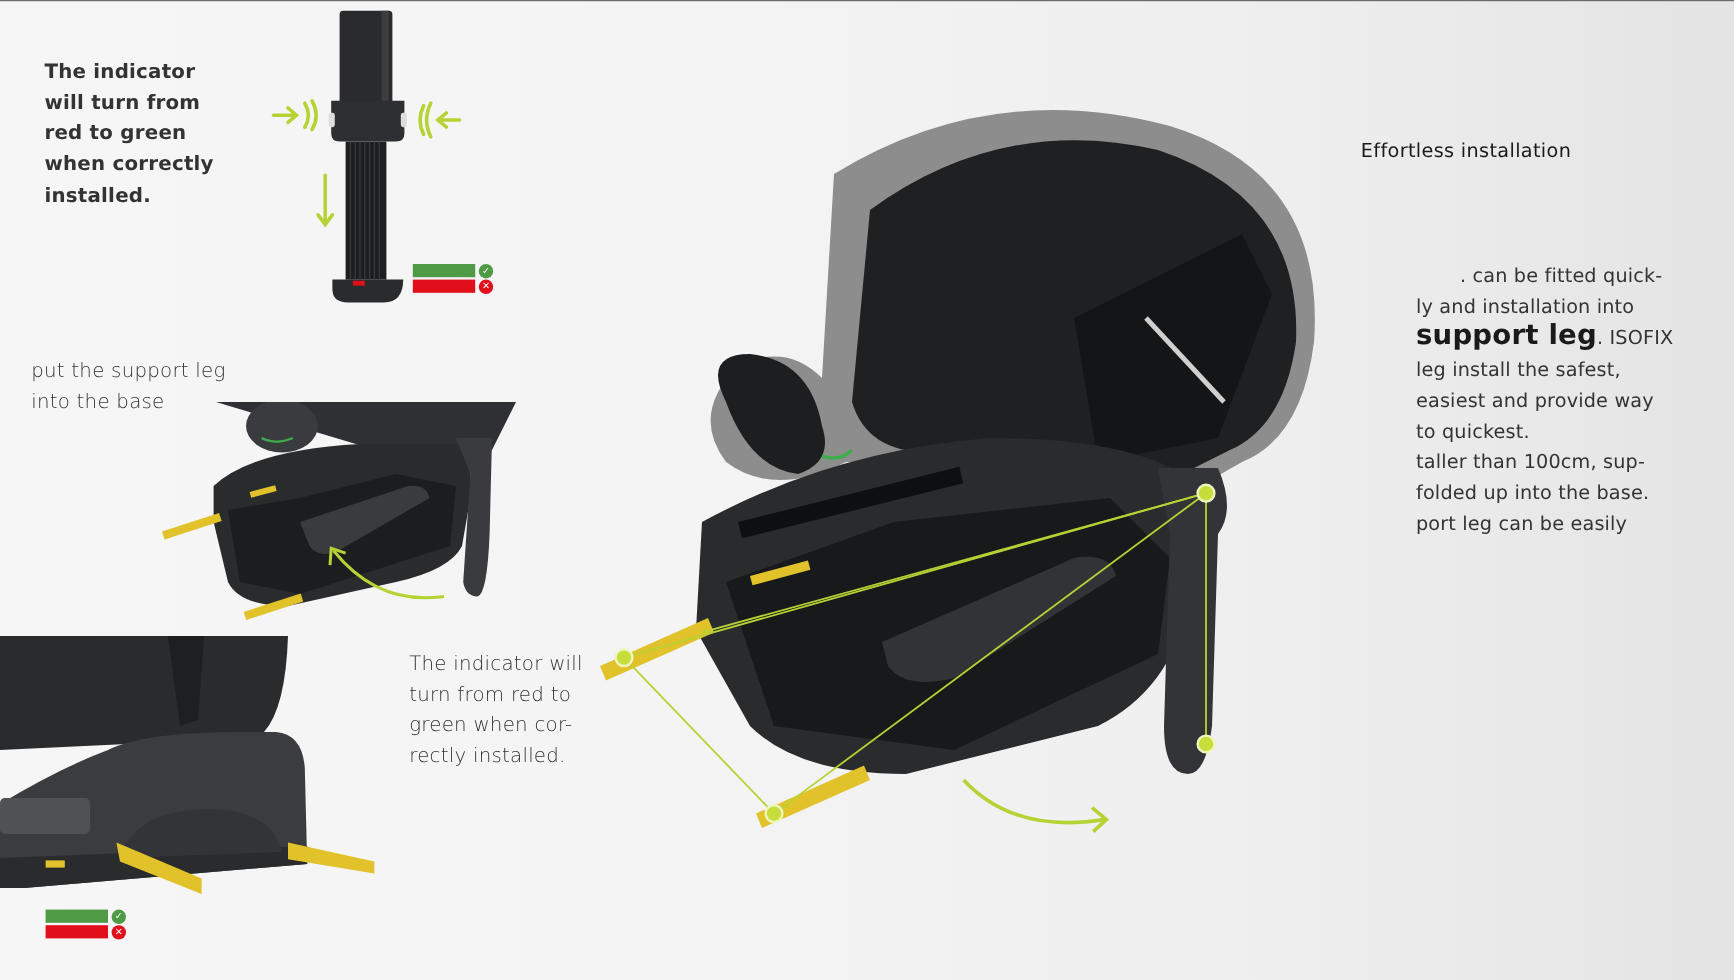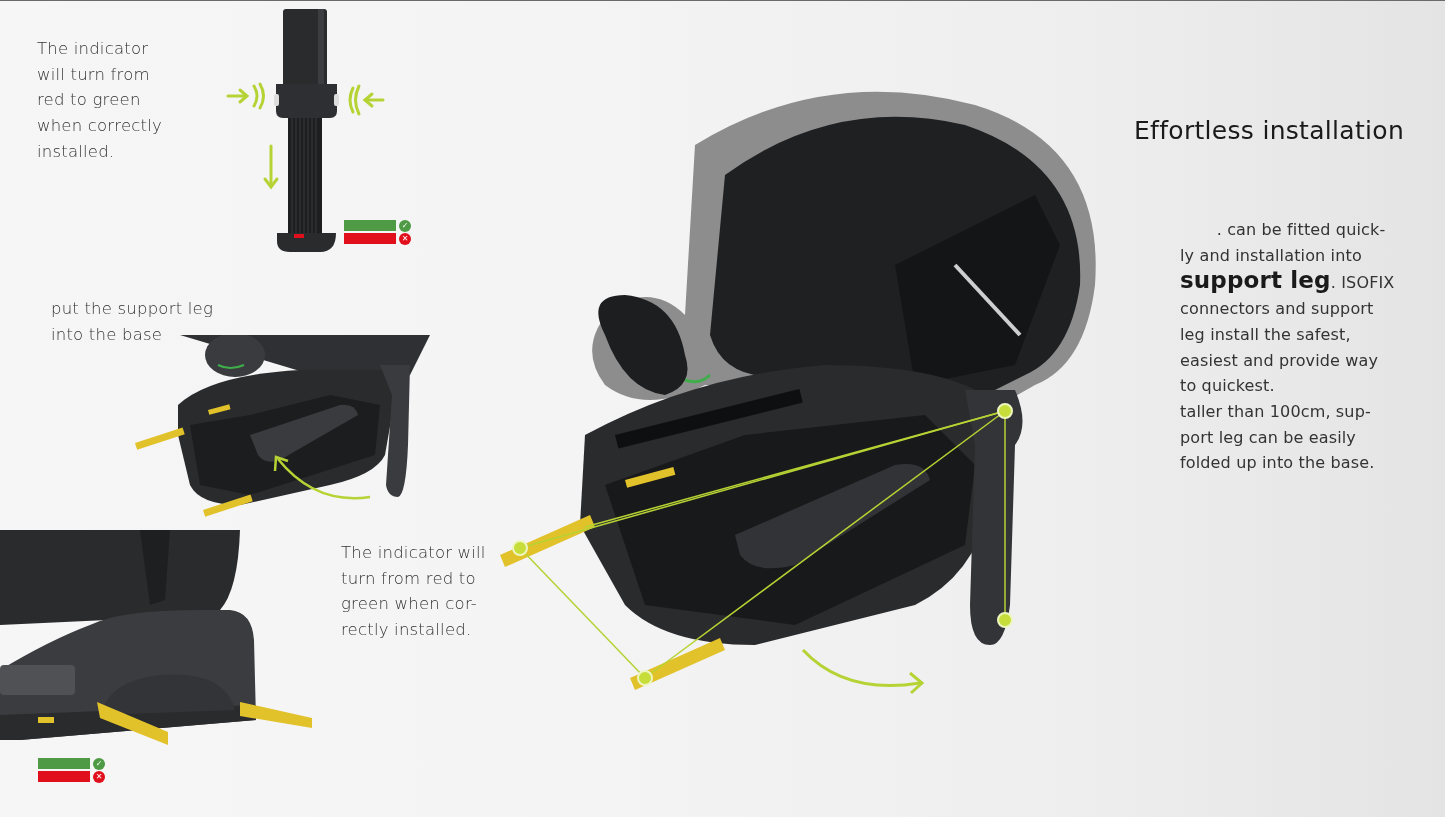--- a/index.html
+++ b/index.html
@@ -29,7 +29,7 @@
 
 <div class="topline"></div>
 
-<div class="txt" style="left:37px; top:36px;">
+<div class="txt" style="left:37px; top:47px;font-weight:bold;">
   <div>The indicator</div>
   <div>will turn from</div>
   <div>red to green</div>

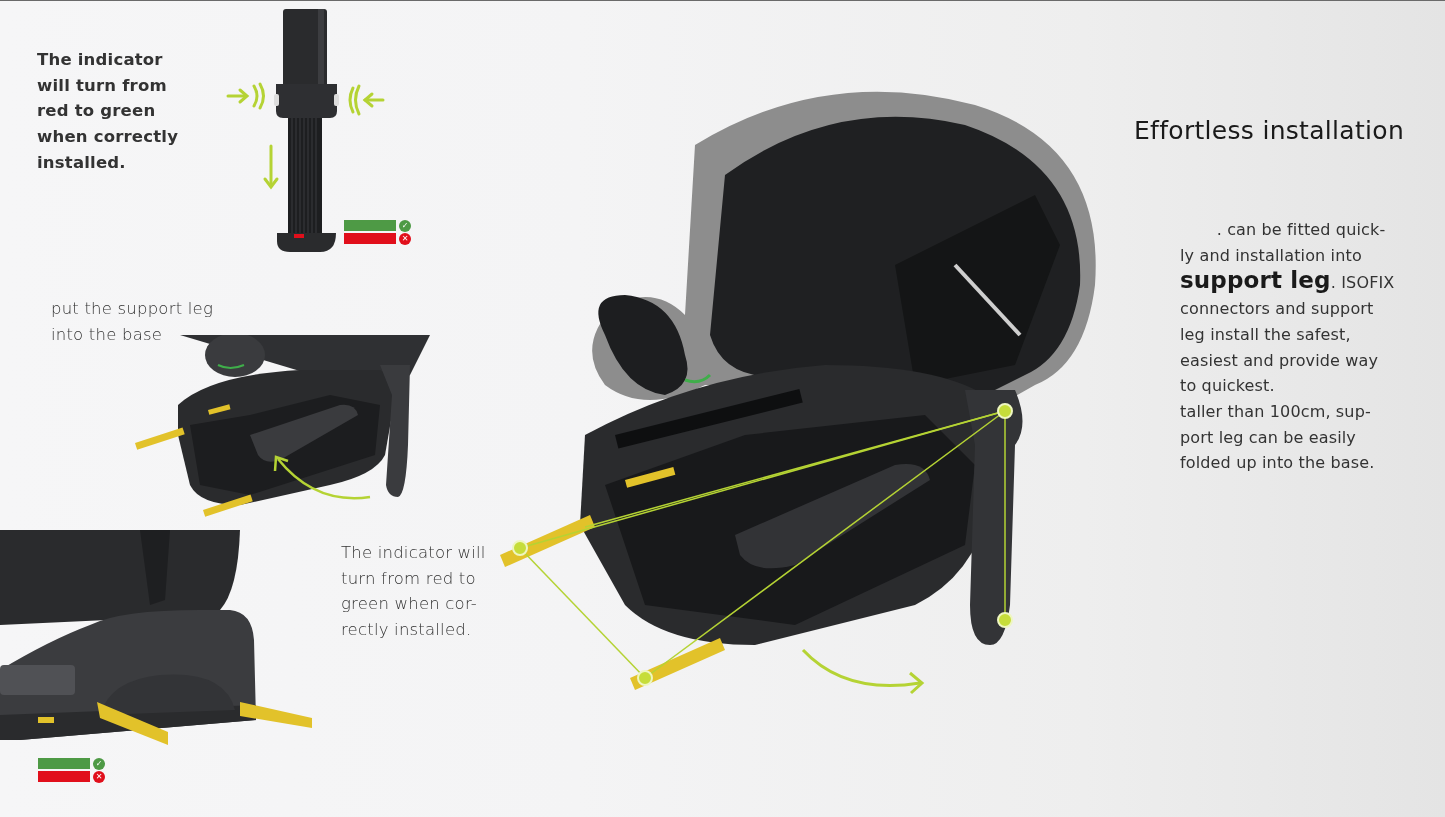--- a/index.html
+++ b/index.html
@@ -11,7 +11,7 @@
   }
   .topline { position: absolute; left: 0; top: 0; width: 1445px; height: 1px; background: #6a6a6a; }
   .txt { position: absolute; font-size: 16.5px; line-height: 25.7px; letter-spacing: 0.2px; color: #333; font-weight: 300; }
-  .title { position: absolute; left: 1134px; top: 116px; font-size: 25px; font-weight: 500; color: #1a1a1a; letter-spacing: 0.3px; }
+  .title { position: absolute; left: 1134px; top: 116px; font-size: 16px; font-weight: 500; color: #1a1a1a; letter-spacing: 0.3px; }
   .desc { position: absolute; left: 1180px; top: 217px; width: 215px; font-size: 16px; line-height: 25.7px; color: #333; letter-spacing: 0.15px; }
   .desc .big { font-size: 23px; font-weight: 600; color: #1a1a1a; }
   .indicator { position: absolute; }

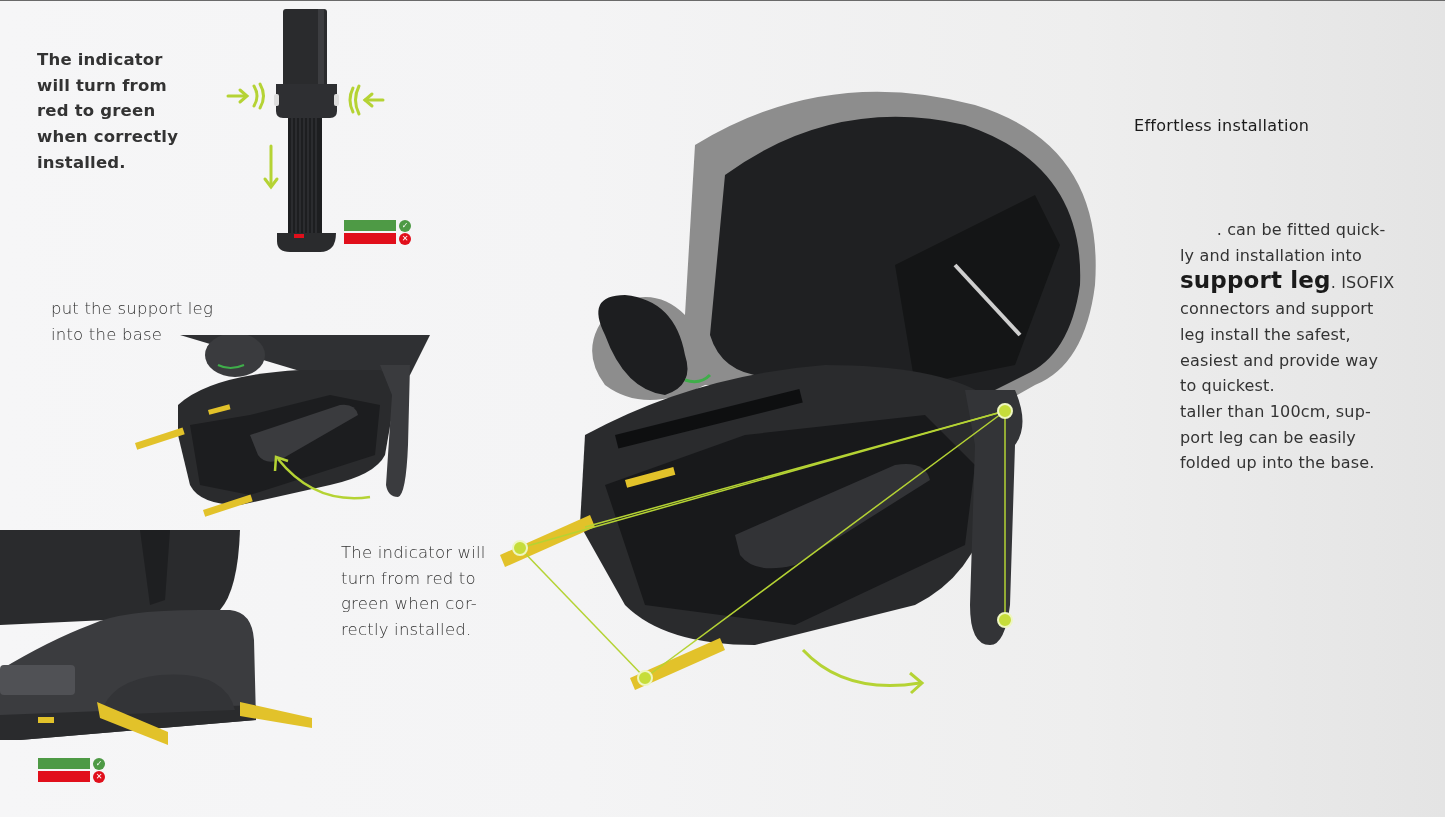--- a/index.html
+++ b/index.html
@@ -83,7 +83,7 @@
   <div class="dot bad">✕</div>
 </div>
 
-<div class="txt" style="left:51px; top:296px;">
+<div class="txt" style="left:26px; top:296px;">
   <div>put the support leg</div>
   <div>into the base</div>
 </div>

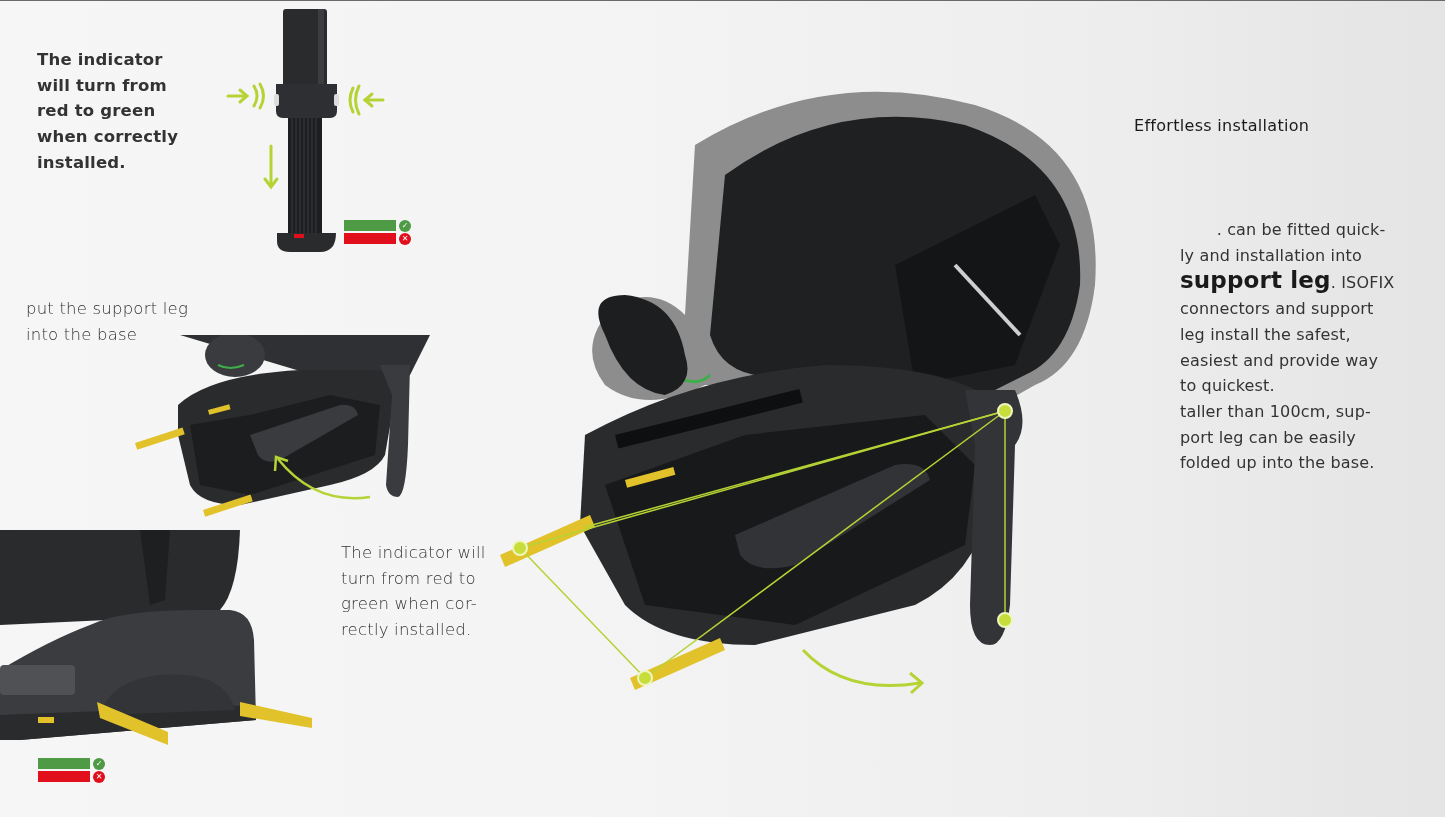--- a/index.html
+++ b/index.html
@@ -187,7 +187,6 @@
   <div>&nbsp;&nbsp;&nbsp;&nbsp;&nbsp;&nbsp;&nbsp;<span>. can be fitted quick-</span></div>
   <div>ly and installation into</div>
   <div><span class="big">support leg</span><span>. ISOFIX</span></div>
-  <div>connectors and support</div>
   <div>leg install the safest,</div>
   <div>easiest and provide way</div>
   <div>to quickest.</div>

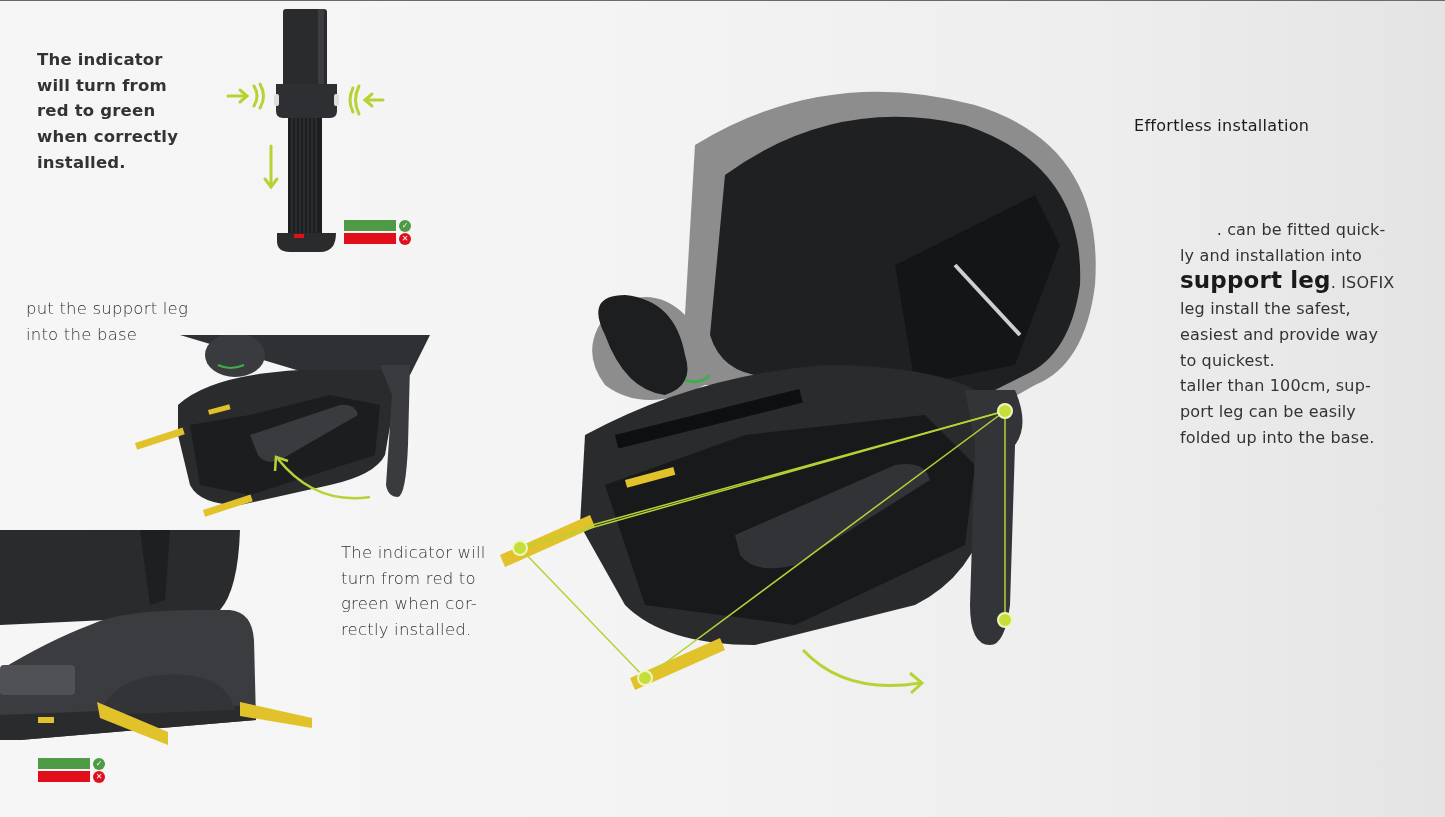--- a/index.html
+++ b/index.html
@@ -191,8 +191,8 @@
   <div>easiest and provide way</div>
   <div>to quickest.</div>
   <div>taller than 100cm, sup-</div>
+  <div>folded up into the base.</div>
   <div>port leg can be easily</div>
-  <div>folded up into the base.</div>
 </div>
 
 </body></html>

